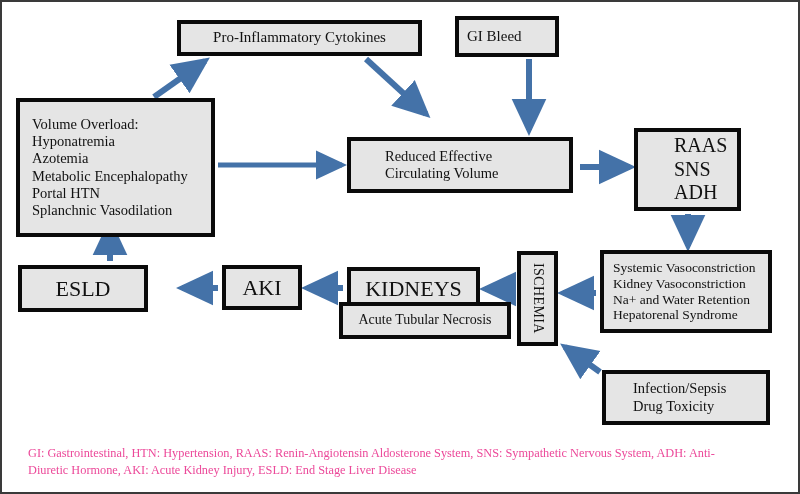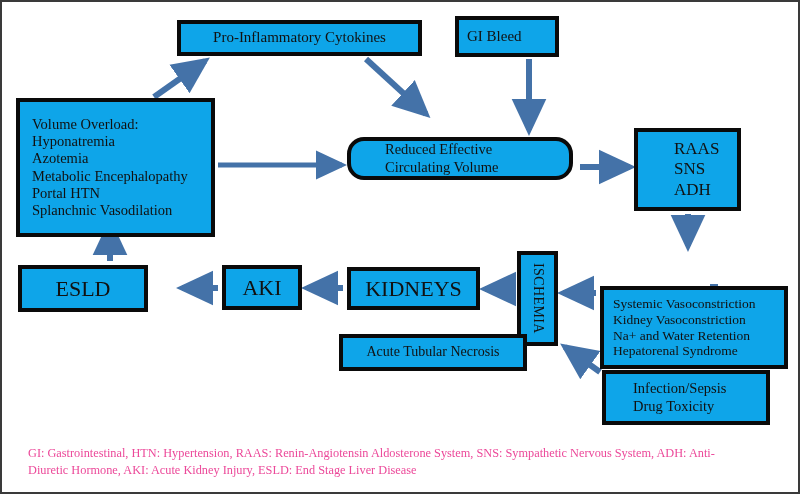--- a/index.html
+++ b/index.html
@@ -20,7 +20,7 @@
   .node {
     position: absolute;
     box-sizing: border-box;
-    background: #0ea5e9;
+    background: #e5e5e5;
     border: 4px solid #0a0a0a;
     color: #111111;
     display: flex;

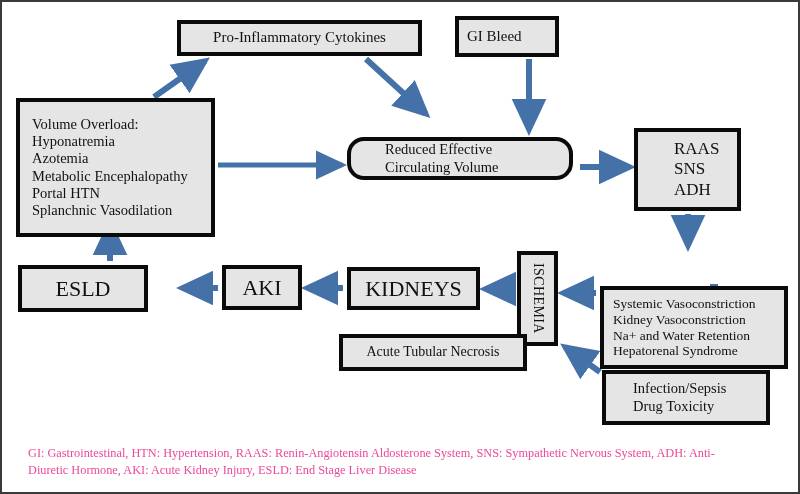--- a/index.html
+++ b/index.html
@@ -38,7 +38,7 @@
   #n-cytokines { left: 175px; top: 18px;  width: 245px; height: 36px; font-size: 15px; }
   #n-gibleed   { left: 453px; top: 14px;  width: 104px; height: 41px; font-size: 15px; padding-left: 8px; }
   #n-volume    { left: 14px;  top: 96px;  width: 199px; height: 139px; font-size: 14.5px; padding-left: 12px; }
-  #n-reduced   { left: 345px; top: 135px; width: 226px; height: 43px; font-size: 14.5px; padding-left: 34px; border-radius: 17px; }
+  #n-reduced   { left: 345px; top: 135px; width: 226px; height: 56px; font-size: 14.5px; padding-left: 34px; }
   #n-raas      { left: 632px; top: 126px; width: 107px; height: 83px; font-size: 17px; padding-left: 36px; }
   #n-sysvaso   { left: 598px; top: 248px; width: 188px; height: 83px; font-size: 13.5px; padding-left: 9px; margin-top: 36px; }
   #n-infection { left: 600px; top: 368px; width: 168px; height: 55px; font-size: 14.5px; padding-left: 27px; }

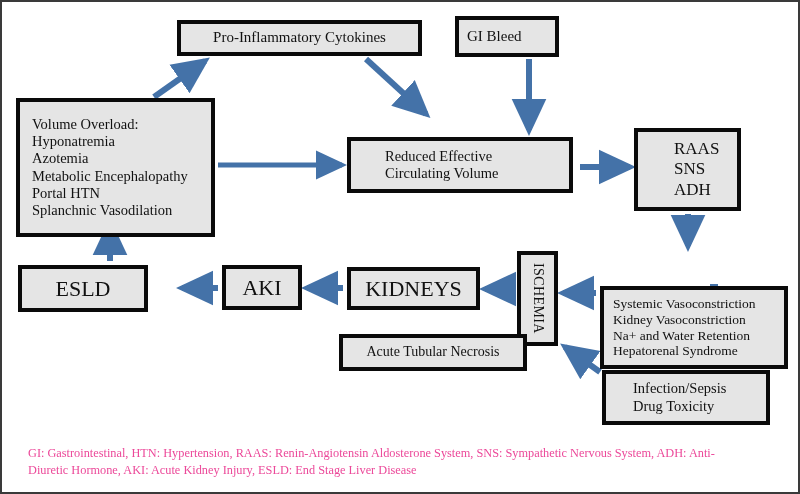--- a/index.html
+++ b/index.html
@@ -39,7 +39,7 @@
   #n-gibleed   { left: 453px; top: 14px;  width: 104px; height: 41px; font-size: 15px; padding-left: 8px; }
   #n-volume    { left: 14px;  top: 96px;  width: 199px; height: 139px; font-size: 14.5px; padding-left: 12px; }
   #n-reduced   { left: 345px; top: 135px; width: 226px; height: 56px; font-size: 14.5px; padding-left: 34px; }
-  #n-raas      { left: 632px; top: 126px; width: 107px; height: 83px; font-size: 17px; padding-left: 36px; }
+  #n-raas      { left: 632px; top: 126px; width: 107px; height: 83px; font-size: 20px; padding-left: 36px; }
   #n-sysvaso   { left: 598px; top: 248px; width: 188px; height: 83px; font-size: 13.5px; padding-left: 9px; margin-top: 36px; }
   #n-infection { left: 600px; top: 368px; width: 168px; height: 55px; font-size: 14.5px; padding-left: 27px; }
   #n-ischemia  { left: 515px; top: 249px; width: 41px;  height: 95px; justify-content: center; }

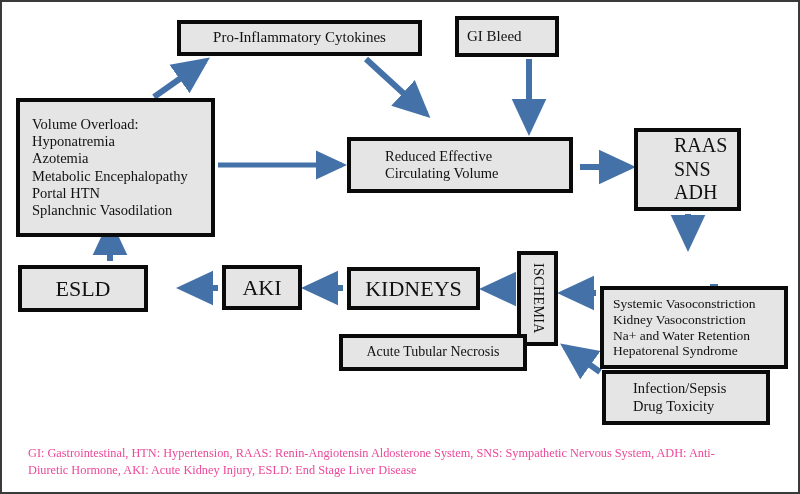--- a/index.html
+++ b/index.html
@@ -40,7 +40,7 @@
   #n-volume    { left: 14px;  top: 96px;  width: 199px; height: 139px; font-size: 14.5px; padding-left: 12px; }
   #n-reduced   { left: 345px; top: 135px; width: 226px; height: 56px; font-size: 14.5px; padding-left: 34px; }
   #n-raas      { left: 632px; top: 126px; width: 107px; height: 83px; font-size: 20px; padding-left: 36px; }
-  #n-sysvaso   { left: 598px; top: 248px; width: 188px; height: 83px; font-size: 13.5px; padding-left: 9px; margin-top: 36px; }
+  #n-sysvaso   { left: 598px; top: 248px; width: 172px; height: 83px; font-size: 13.5px; padding-left: 9px; }
   #n-infection { left: 600px; top: 368px; width: 168px; height: 55px; font-size: 14.5px; padding-left: 27px; }
   #n-ischemia  { left: 515px; top: 249px; width: 41px;  height: 95px; justify-content: center; }
   #n-ischemia .txt {

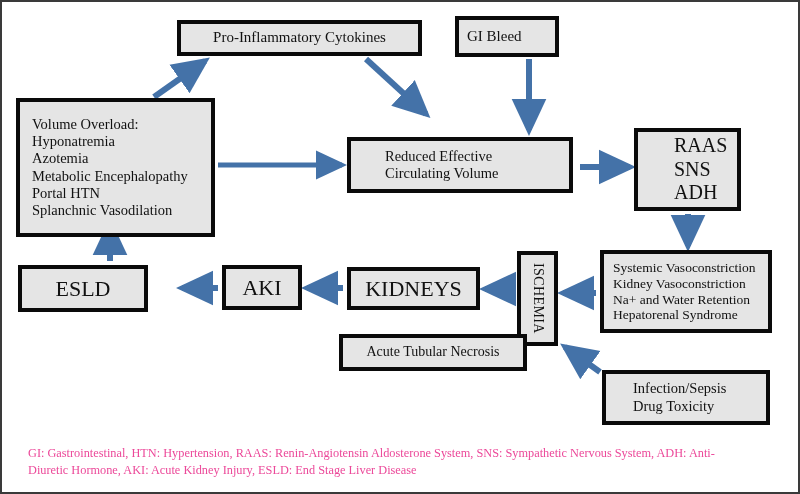--- a/index.html
+++ b/index.html
@@ -50,7 +50,7 @@
     letter-spacing: 0.4px;
   }
   #n-kidneys   { left: 345px; top: 265px; width: 133px; height: 43px; font-size: 22px; }
-  #n-atn       { left: 337px; top: 332px; width: 188px; height: 37px; font-size: 14px; }
+  #n-atn       { left: 337px; top: 300px; width: 172px; height: 37px; font-size: 14px; }
   #n-aki       { left: 220px; top: 263px; width: 80px;  height: 45px; font-size: 22px; }
   #n-esld      { left: 16px;  top: 263px; width: 130px; height: 47px; font-size: 22px; }
 

